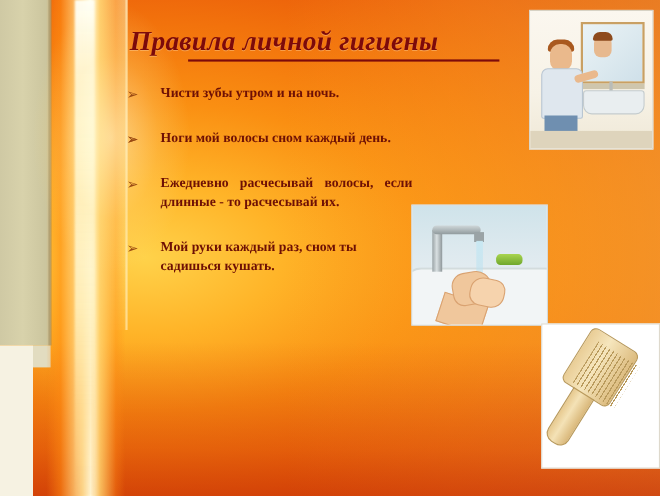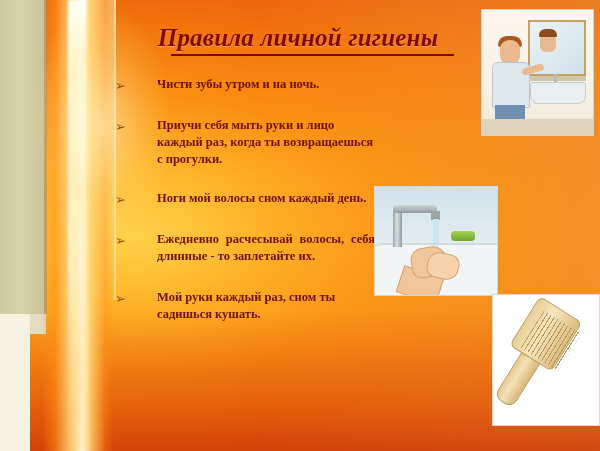--- a/index.html
+++ b/index.html
@@ -112,7 +112,6 @@
     position: absolute;
     left: 118px; top: 24px;
     width: 360px;
-    text-align: center;
     font-family: "Liberation Serif", serif;
     font-weight: bold;
     font-style: italic;

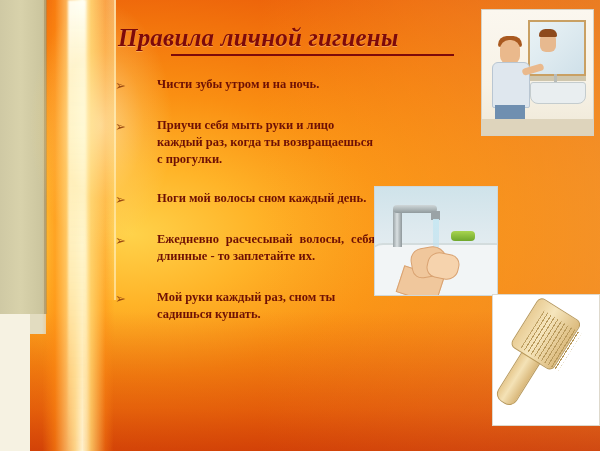--- a/index.html
+++ b/index.html
@@ -148,7 +148,7 @@
   }
   .bullet-text {
     display: block;
-    margin-left: 42px;
+    margin-left: 31px;
     font-family: "Liberation Serif", serif;
     font-weight: bold;
     font-size: 12.5px;

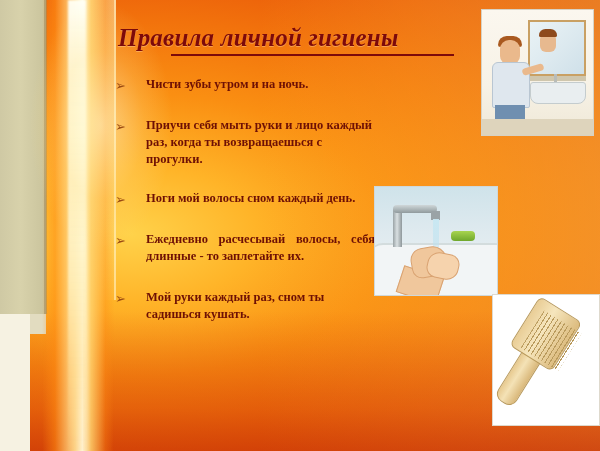--- a/index.html
+++ b/index.html
@@ -378,7 +378,6 @@
 
     <div class="bullet-row" style="margin-bottom:22px;">
       <span class="bullet-mark nosel">➢</span>
-      <span class="bullet-text">Приучи себя мыть руки и лицо каждый раз, когда ты возвращаешься с прогулки.</span>
     </div>
 
     <div class="bullet-row" style="margin-bottom:24px;">

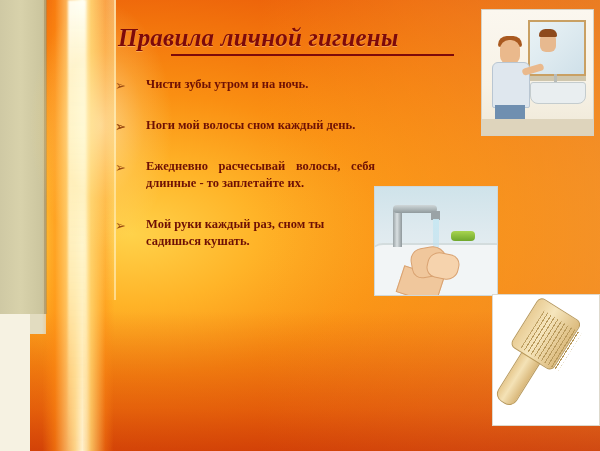--- a/index.html
+++ b/index.html
@@ -387,7 +387,7 @@
 
     <div class="bullet-row" style="margin-bottom:24px;">
       <span class="bullet-mark nosel">➢</span>
-      <span class="bullet-text justify">Ежедневно  расчесывай  волосы, себя  длинные  -  то заплетайте их.</span>
+      <span class="bullet-text justify">Ежедневно  расчесывай  волосы, если  длинные  -  то расчесывай их.</span>
     </div>
 
     <div class="bullet-row">

